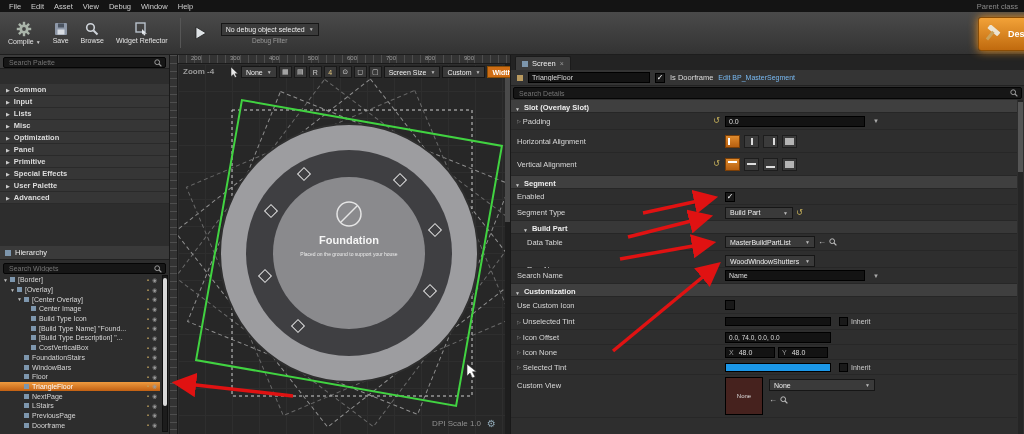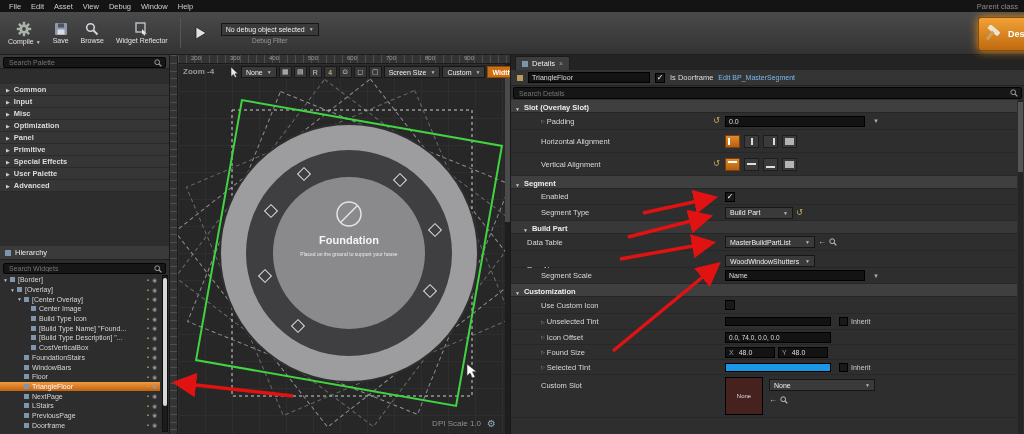--- a/index.html
+++ b/index.html
@@ -509,7 +509,7 @@
     <div class="tabstrip">
       <div class="tab">
         <span class="phicon"></span>
-        <span>Details</span>
+        <span>Screen</span>
         <span class="x">×</span>
       </div>
     </div>

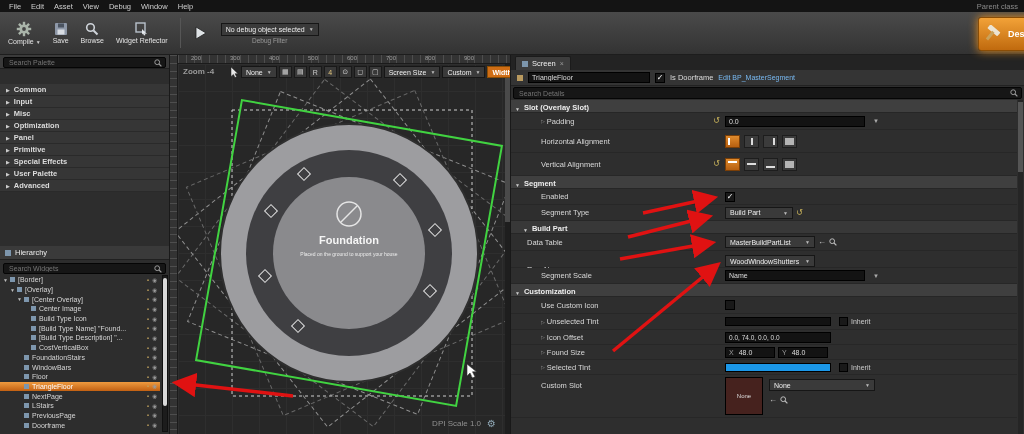--- a/index.html
+++ b/index.html
@@ -239,6 +239,10 @@
         </div>
       <div class="pcat">
           <span class="tri">▶</span>
+          <span>Lists</span>
+        </div>
+      <div class="pcat">
+          <span class="tri">▶</span>
           <span>Misc</span>
         </div>
       <div class="pcat">

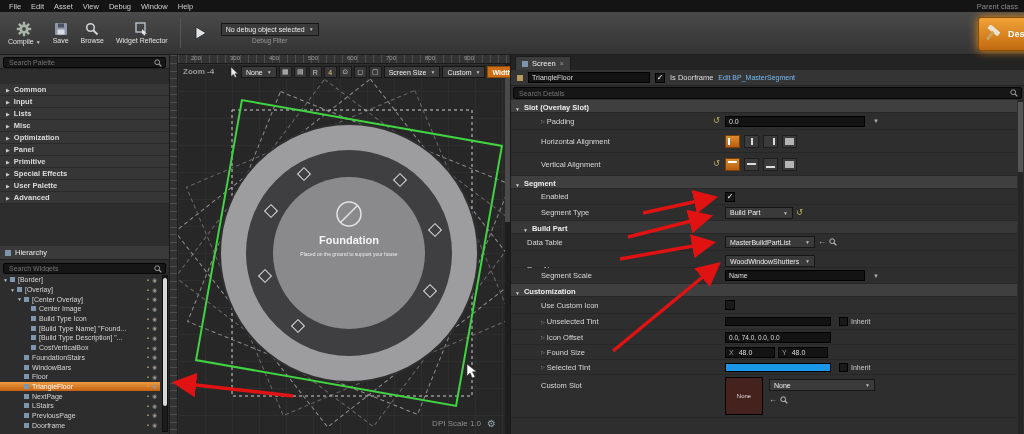--- a/index.html
+++ b/index.html
@@ -105,7 +105,7 @@
          font-size:7.5px;color:#eee;border-bottom:1px solid #262626}
   .shead.sub{background:#383838;padding-left:12px}
   .drow{position:relative;display:flex;align-items:center;border-bottom:1px solid #272727;background:#2e2e2e;
-        font-size:7.5px;color:#d8d8d8;padding-left:30px}
+        font-size:7.5px;color:#d8d8d8;padding-left:6px}
   .drow .lbl{display:flex;align-items:center}
   .drow.indent{padding-left:16px}
   .val{position:absolute;left:214px;display:flex;align-items:center;gap:3px}

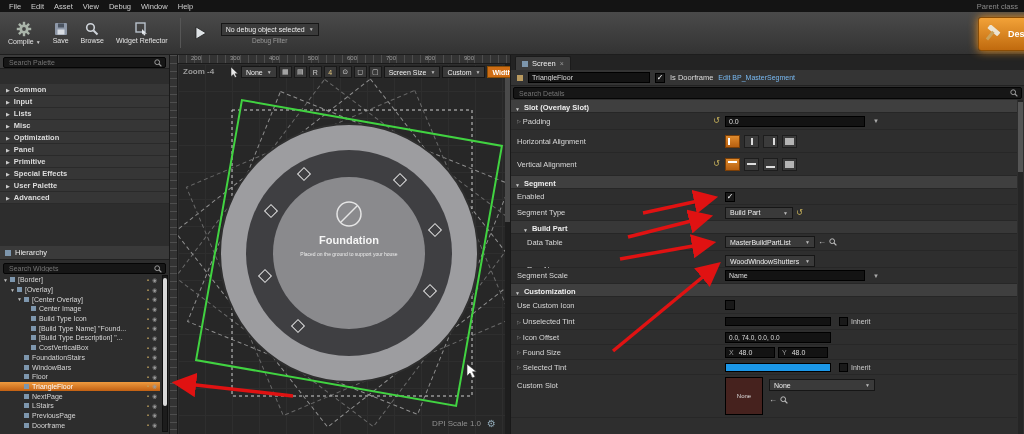--- a/index.html
+++ b/index.html
@@ -633,7 +633,7 @@
         </div>
       </div>
       <div class="drow" style="height:16px">
-        <span class="lbl">Segment Scale</span>
+        <span class="lbl">Search Name</span>
         <div class="val">
             <div class="input" style="width:140px">Name</div>
           </div>

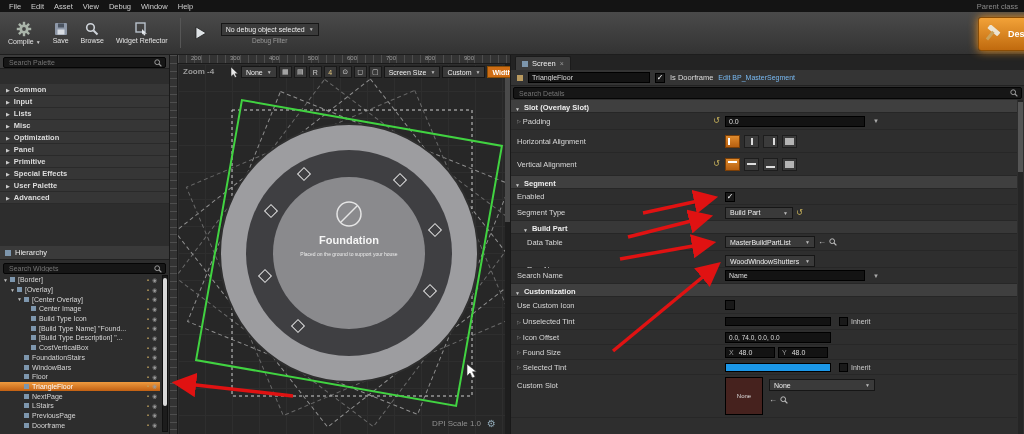--- a/index.html
+++ b/index.html
@@ -675,7 +675,7 @@
       <div class="drow" style="height:15px">
         <span class="lbl">
             <span class="tri2">▷</span>
-            <span>Found Size</span>
+            <span>Icon None</span>
           </span>
         <div class="val">
           <div class="input" style="width:50px">

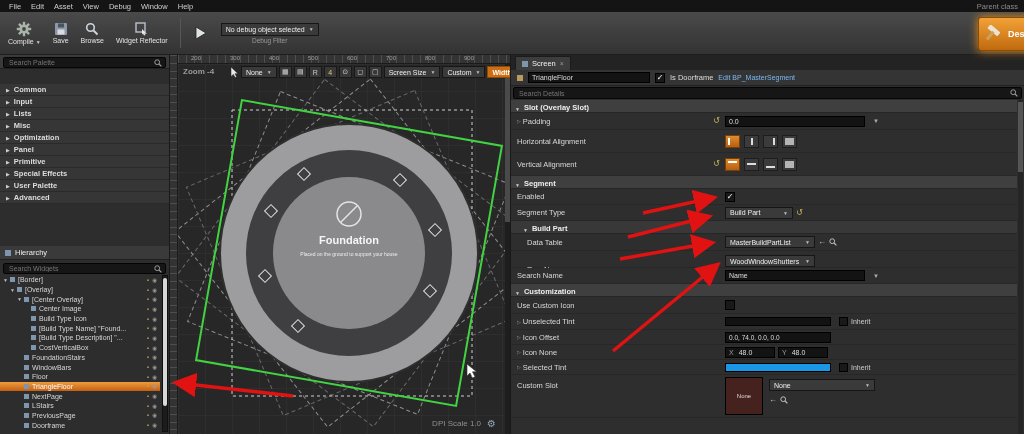--- a/index.html
+++ b/index.html
@@ -702,7 +702,7 @@
           </span>
       </div>
       <div class="drow" style="height:43px;align-items:flex-start">
-        <span class="lbl" style="margin-top:6px">Custom Slot</span>
+        <span class="lbl" style="margin-top:6px">Custom View</span>
         <div class="thumb">
             <span>None</span>
           </div>

